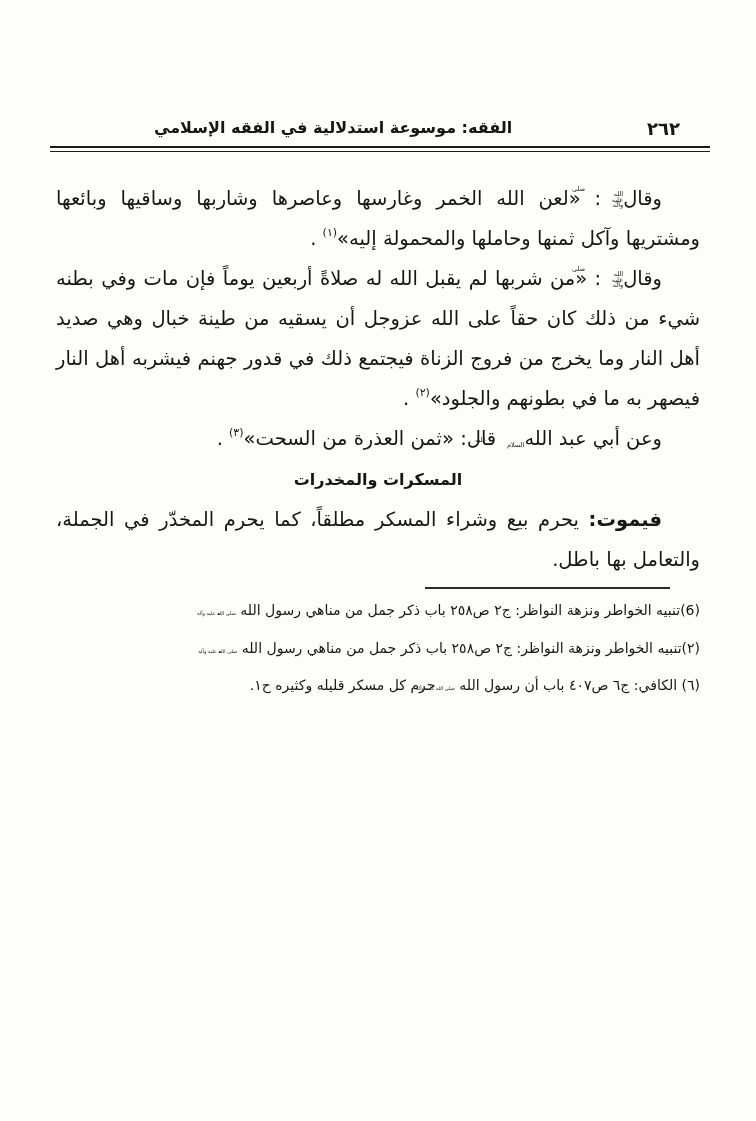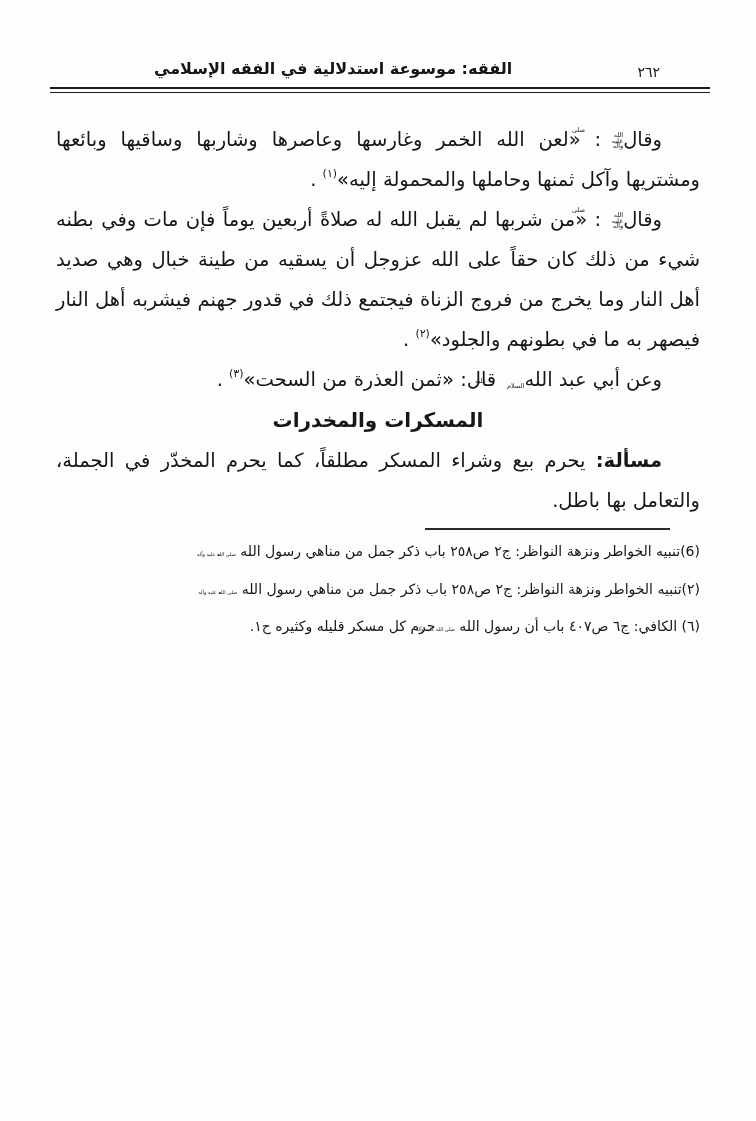--- a/index.html
+++ b/index.html
@@ -21,7 +21,7 @@
   }
   .page-header {
     position: relative;
-    margin-top: 53px;
+    margin-top: 112px;
     height: 30px;
   }
   .header-title {

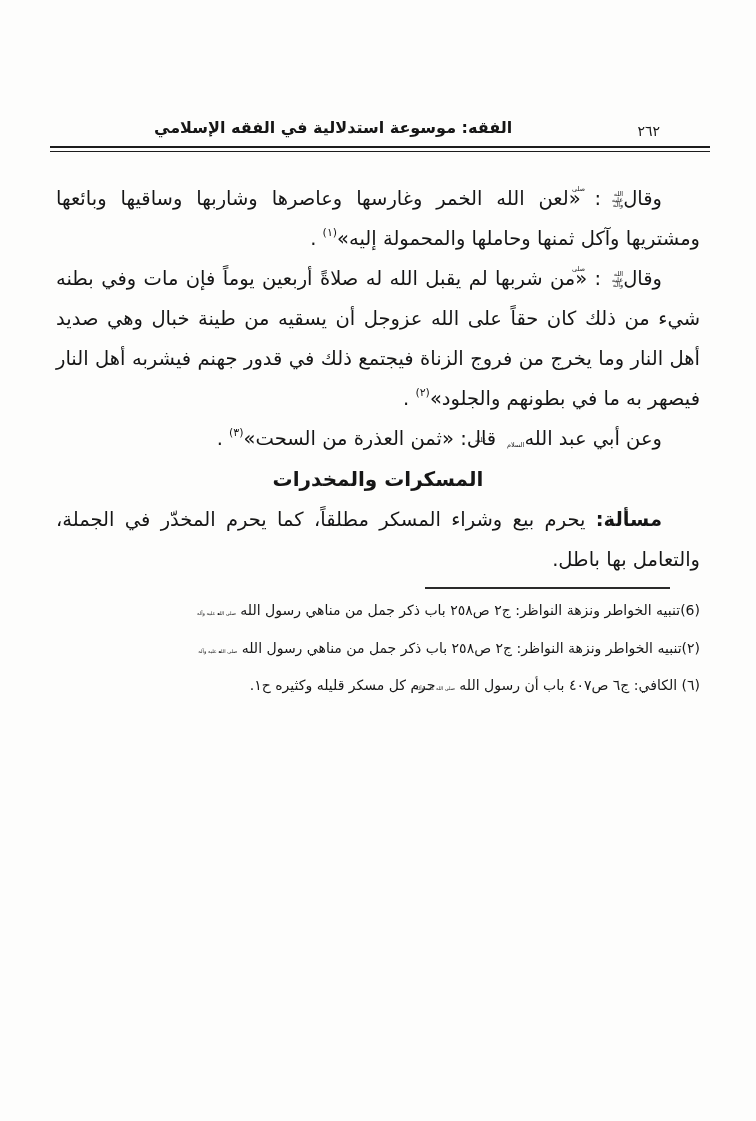--- a/index.html
+++ b/index.html
@@ -34,10 +34,10 @@
   }
   .page-number {
     position: absolute;
-    right: 40px;
+    right: 20px;
     bottom: 3px;
-    font-size: 14px;
-    font-weight: normal;
+    font-size: 18px;
+    font-weight: bold;
     letter-spacing: 3px;
   }
   .header-rule {

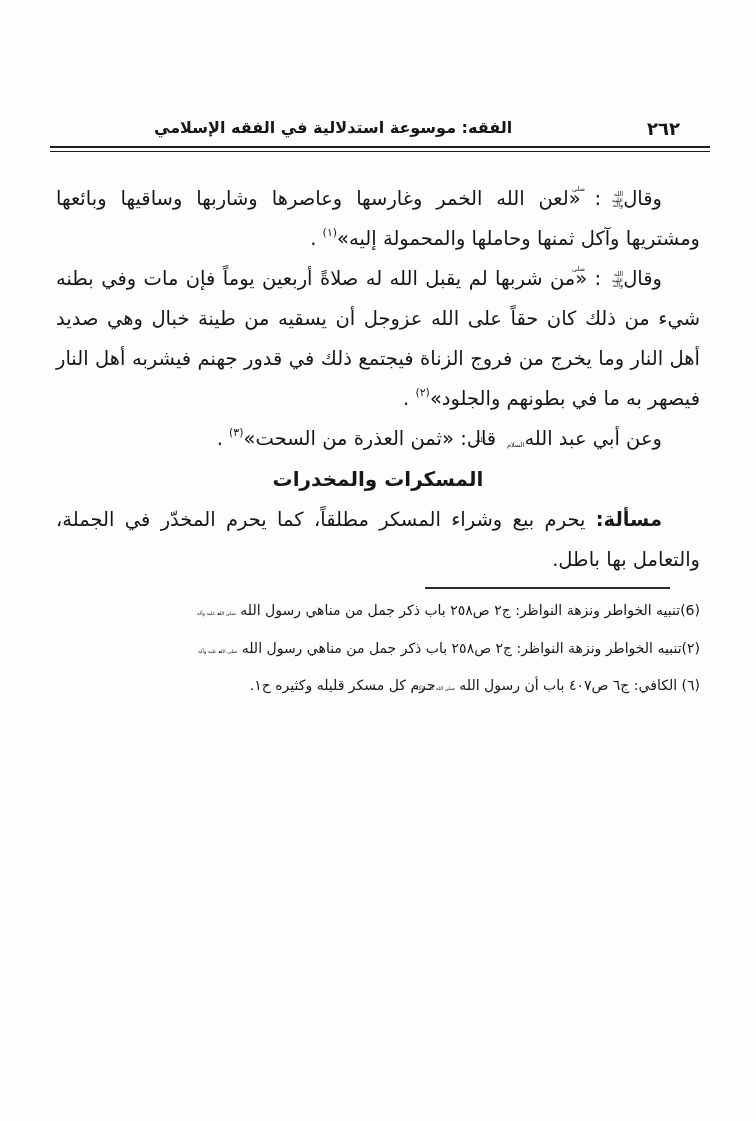--- a/index.html
+++ b/index.html
@@ -55,7 +55,7 @@
     text-indent: 38px;
   }
   .section-heading {
-    font-size: 20px;
+    font-size: 16px;
     font-weight: bold;
     line-height: 41px;
     text-align: center;

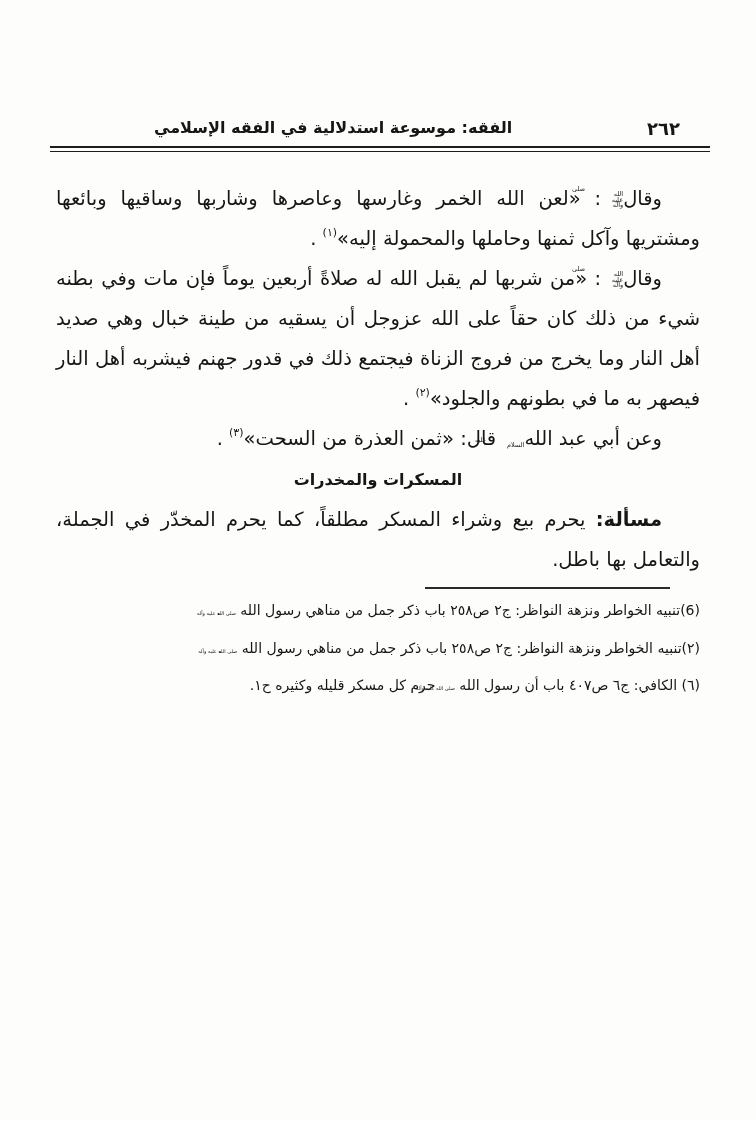--- a/index.html
+++ b/index.html
@@ -116,7 +116,7 @@
         <p class="para"><span>وقال</span><span class="honorific">صلى الله عليه وآله</span><span>: «من شربها لم يقبل الله له صلاةً أربعين يوماً فإن مات وفي بطنه شيء من ذلك كان حقاً على الله عزوجل أن يسقيه من طينة خبال وهي صديد أهل النار وما يخرج من فروج الزناة فيجتمع ذلك في قدور جهنم فيشربه أهل النار فيصهر به ما في بطونهم والجلود»</span><sup class="fn-ref">(٢)</sup><span> .</span></p>
         <p class="para"><span>وعن أبي عبد الله</span><span class="honorific">عليه السلام</span><span> قال: «ثمن العذرة من السحت»</span><sup class="fn-ref">(٣)</sup><span> .</span></p>
         <div class="section-heading">المسكرات والمخدرات</div>
-        <p class="para"><span class="bold">مسألة:</span><span> يحرم بيع وشراء المسكر مطلقاً، كما يحرم المخدّر في الجملة، والتعامل بها باطل.</span></p>
+        <p class="para"><span class="bold">فيموت:</span><span> يحرم بيع وشراء المسكر مطلقاً، كما يحرم المخدّر في الجملة، والتعامل بها باطل.</span></p>
       </div>
 
     <div class="footnote-separator"></div>

